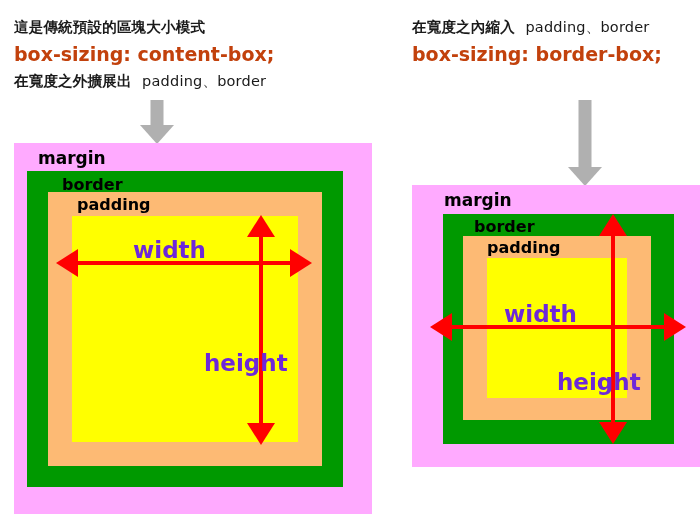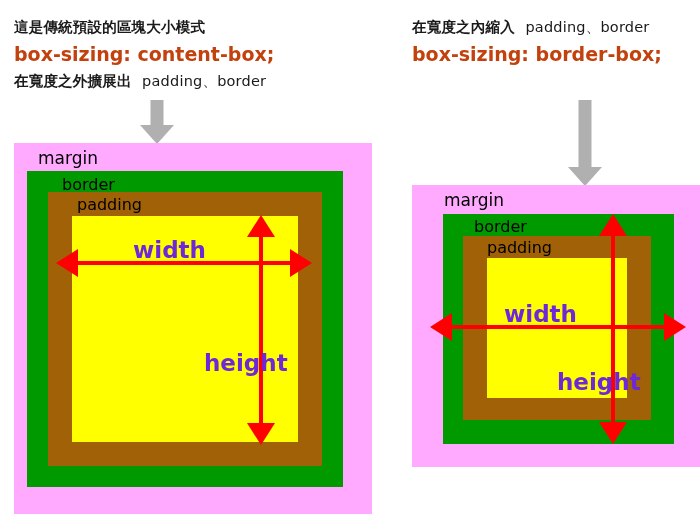--- a/index.html
+++ b/index.html
@@ -84,7 +84,7 @@
   .boxlabel {
     position: absolute;
     font-size: 17px;
-    font-weight: normal;
+    font-weight: bold;
     color: #000000;
     white-space: nowrap;
     letter-spacing: 0px;

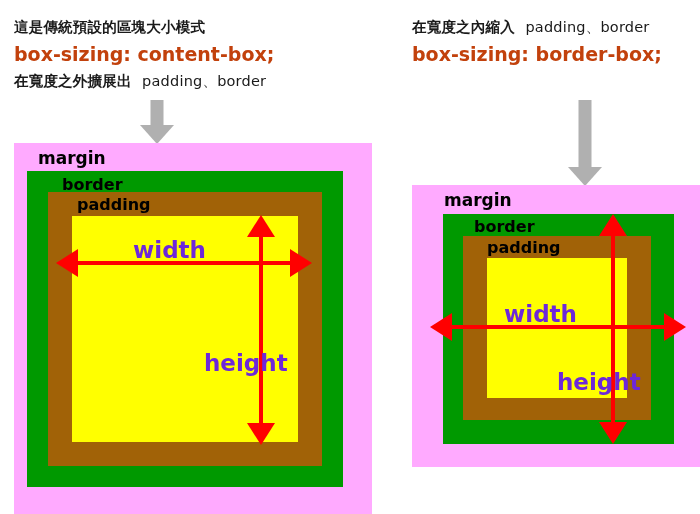--- a/index.html
+++ b/index.html
@@ -74,7 +74,7 @@
   }
   .padding-box {
     position: absolute;
-    background: #a16207;
+    background: #fdba74;
   }
   .content-box {
     position: absolute;

